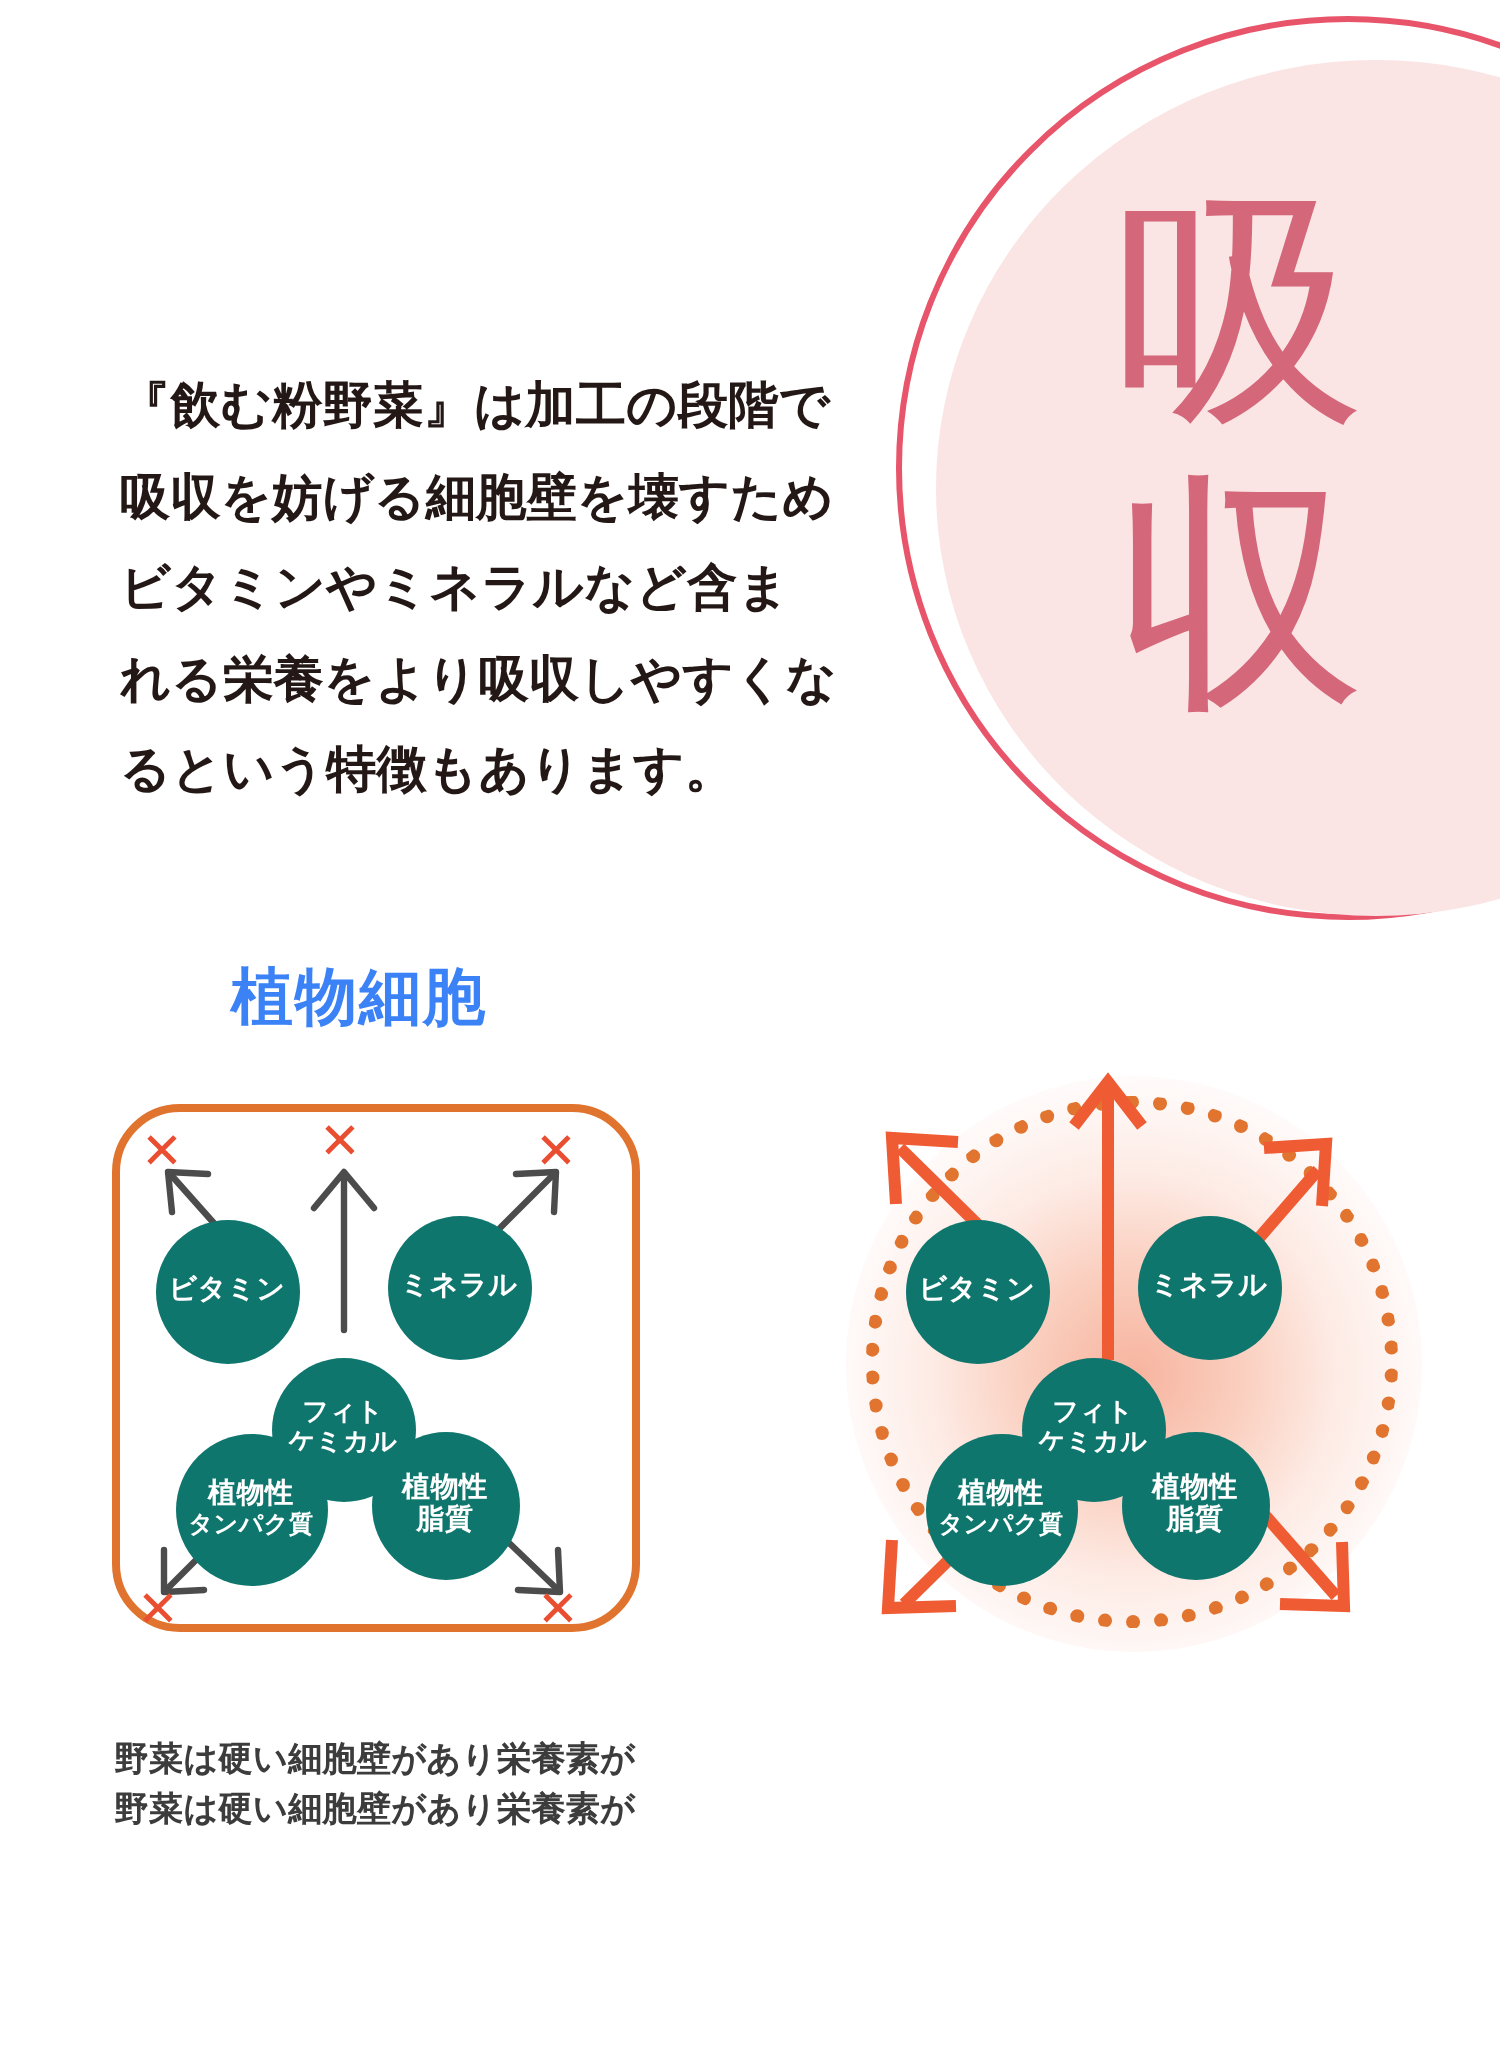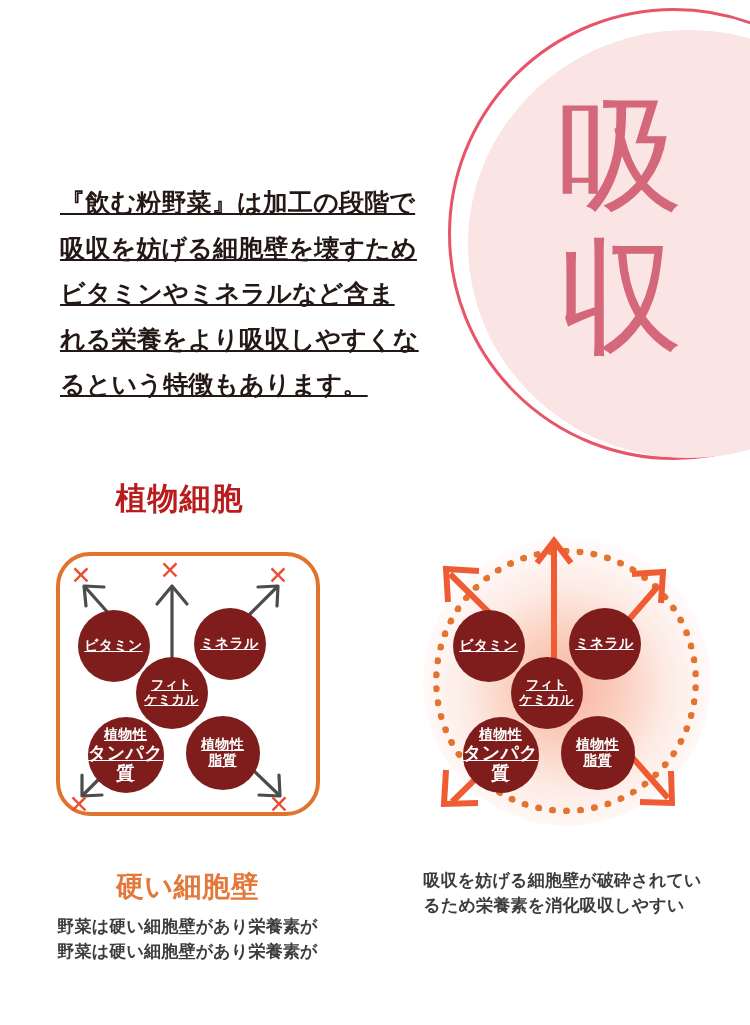--- a/index.html
+++ b/index.html
@@ -68,7 +68,6 @@
     letter-spacing: 0.2px;
     color: #231815;
     text-align: left;
-    text-decoration: underline;
   }
 
   

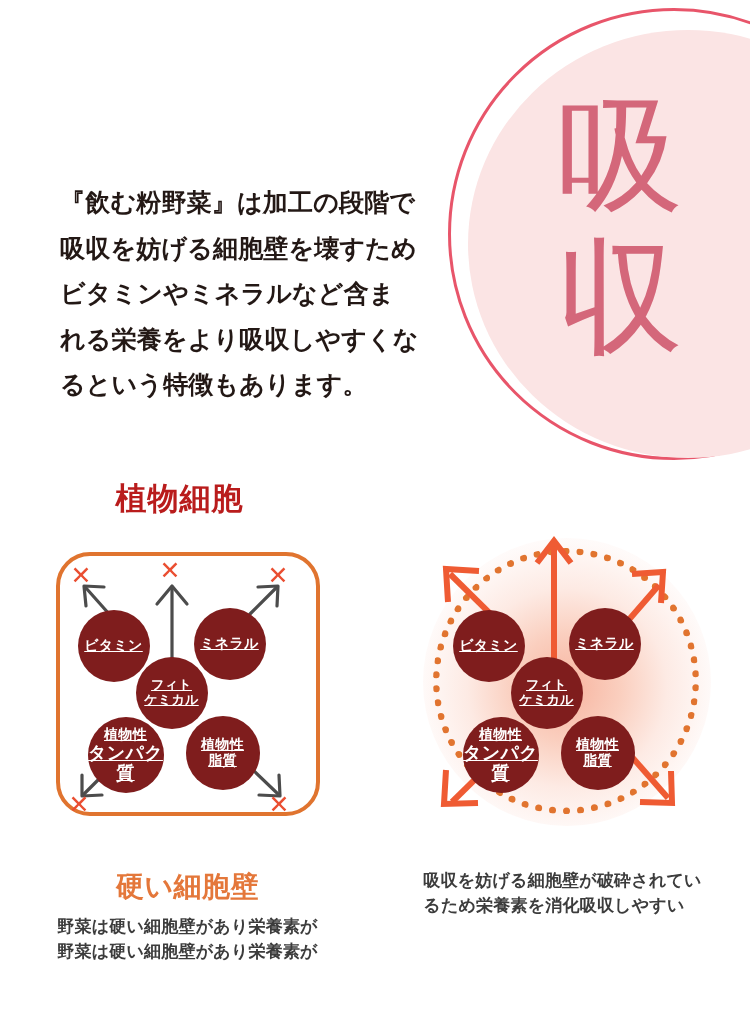--- a/index.html
+++ b/index.html
@@ -93,7 +93,7 @@
     font-size: 31px;
     font-weight: bold;
     letter-spacing: 1px;
-    color: #b91c1c;
+    color: #3b82f6;
     white-space: nowrap;
   }
 

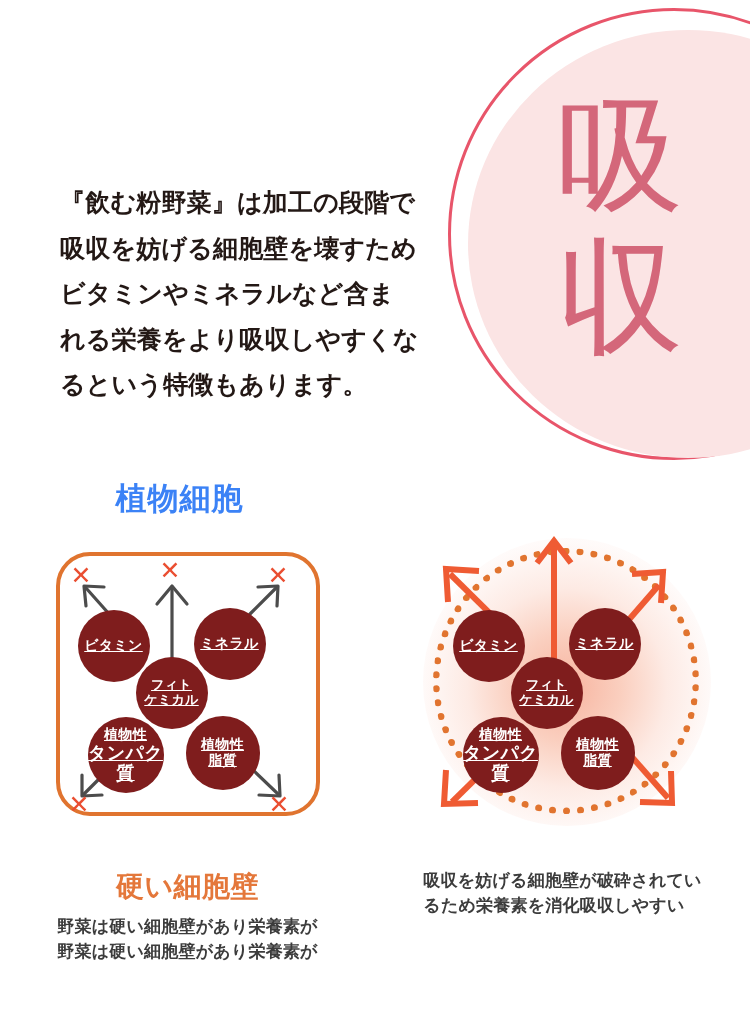--- a/index.html
+++ b/index.html
@@ -141,7 +141,7 @@
   .bubble {
     position: absolute;
     border-radius: 50%;
-    background: #7f1d1d;
+    background: #0f766e;
     color: #ffffff;
     display: flex;
     flex-direction: column;
@@ -152,7 +152,6 @@
     line-height: 1.12;
     letter-spacing: 0.3px;
     z-index: 6;
-    text-decoration: underline;
   }
   .bubble .l2 { display: block; }
   .bubble.vitamin   { left: 40px;  top: 80px;  width: 72px; height: 72px; font-size: 14px; }

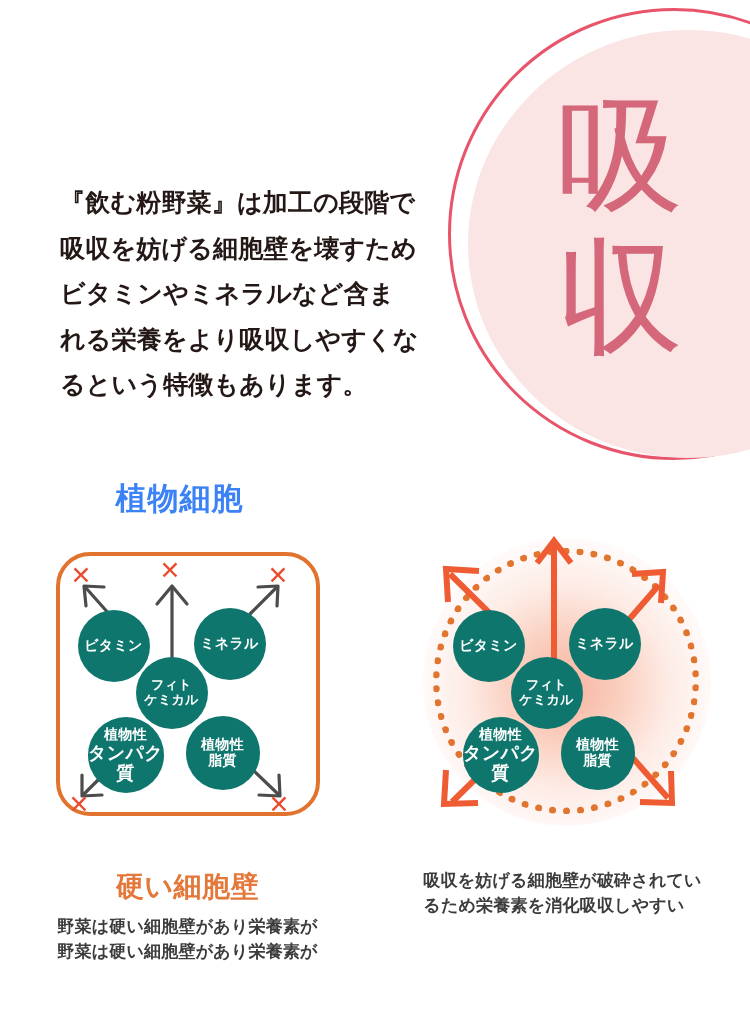--- a/index.html
+++ b/index.html
@@ -156,7 +156,7 @@
   .bubble .l2 { display: block; }
   .bubble.vitamin   { left: 40px;  top: 80px;  width: 72px; height: 72px; font-size: 14px; }
   .bubble.mineral   { left: 156px; top: 78px;  width: 72px; height: 72px; font-size: 14px; }
-  .bubble.phyto     { left: 98px;  top: 127px; width: 72px; height: 72px; font-size: 13px; }
+  .bubble.phyto     { left: 98px;  top: 149px; width: 72px; height: 72px; font-size: 13px; }
   .bubble.protein   { left: 50px;  top: 187px; width: 76px; height: 76px; font-size: 14px; }
   .bubble.protein .l2 { font-size: 18px; }
   .bubble.lipid     { left: 148px; top: 186px; width: 74px; height: 74px; font-size: 14px; }

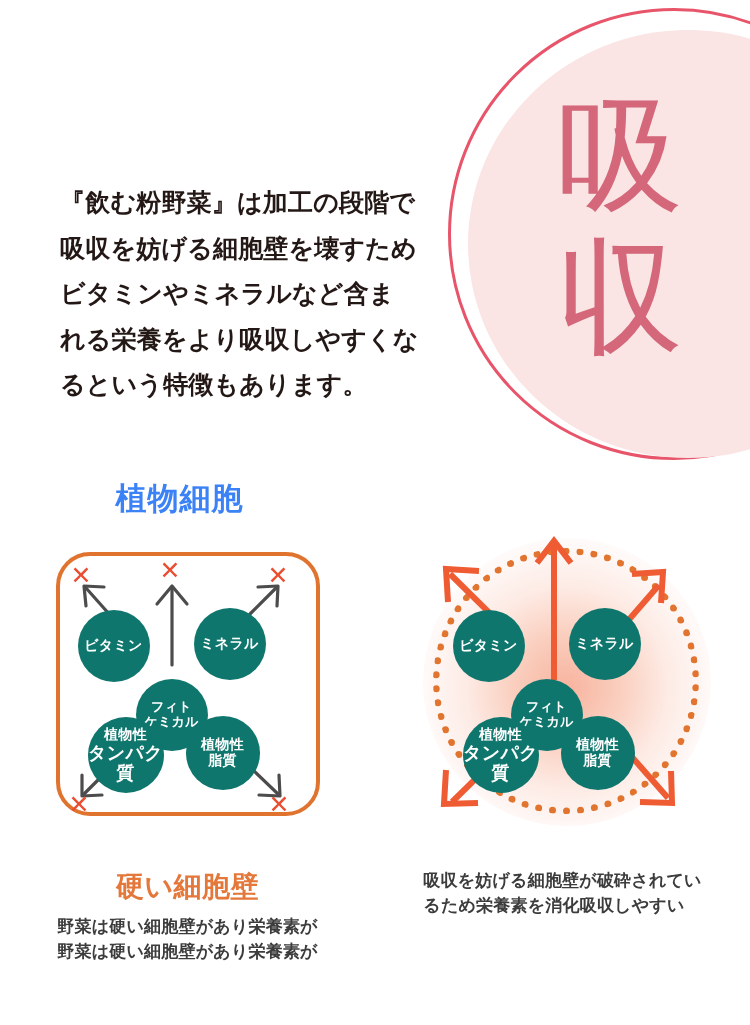--- a/index.html
+++ b/index.html
@@ -158,7 +158,7 @@
   .bubble.mineral   { left: 156px; top: 78px;  width: 72px; height: 72px; font-size: 14px; }
   .bubble.phyto     { left: 98px;  top: 149px; width: 72px; height: 72px; font-size: 13px; }
   .bubble.protein   { left: 50px;  top: 187px; width: 76px; height: 76px; font-size: 14px; }
-  .bubble.protein .l2 { font-size: 18px; }
+  .bubble.protein .l2 { font-size: 12px; }
   .bubble.lipid     { left: 148px; top: 186px; width: 74px; height: 74px; font-size: 14px; }
 
   

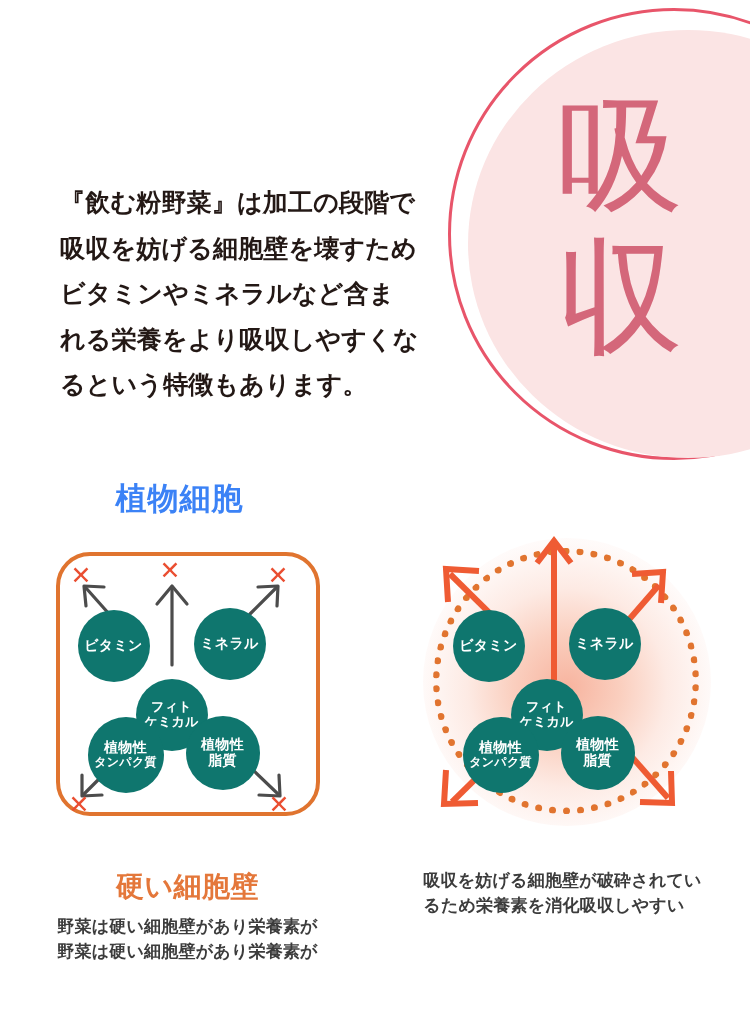--- a/index.html
+++ b/index.html
@@ -278,7 +278,6 @@
     </div>
 
     <div class="caption-block">
-      <div class="caption-title">硬い細胞壁</div>
       <div class="caption-body">
         <span>野菜は硬い細胞壁があり栄養素が</span>
         <span>野菜は硬い細胞壁があり栄養素が</span>

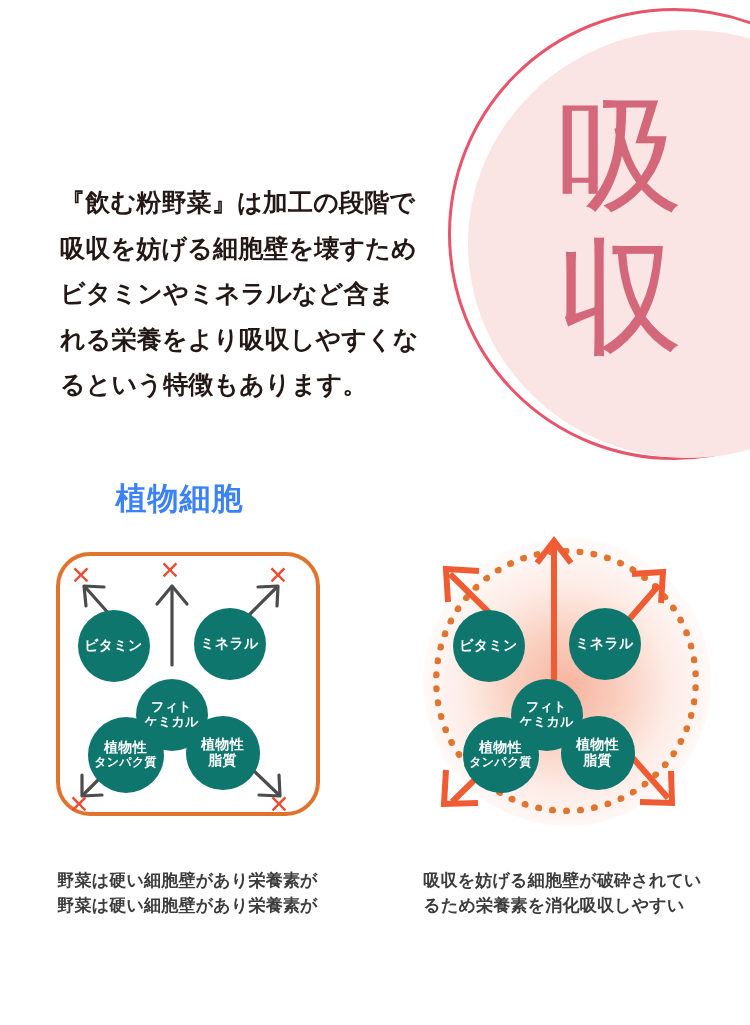--- a/index.html
+++ b/index.html
@@ -334,10 +334,6 @@
     </div>
 
     <div class="caption-block">
-      <div class="caption-body">
-        <span>吸収を妨げる細胞壁が破砕されてい</span>
-        <span>るため栄養素を消化吸収しやすい</span>
-      </div>
     </div>
   </div>
 </div>

